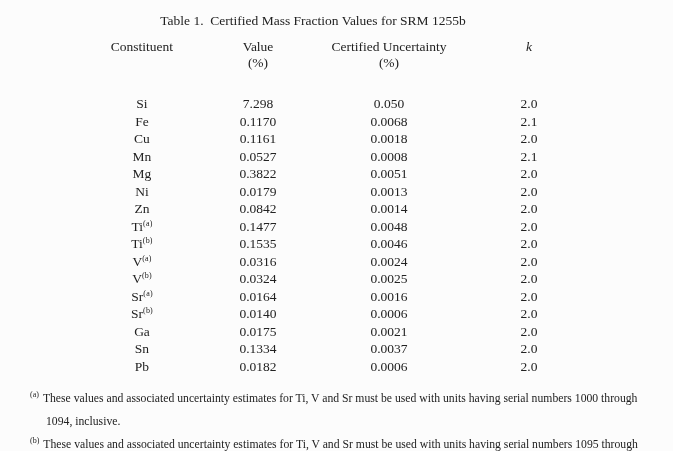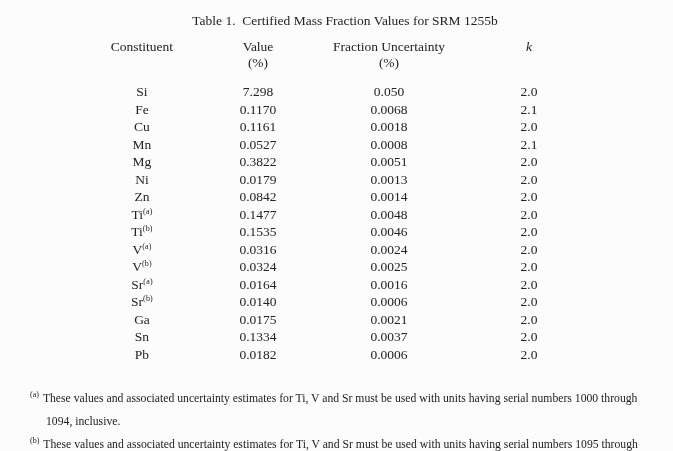--- a/index.html
+++ b/index.html
@@ -20,7 +20,6 @@
     text-align: center;
     font-size: 13.5px;
     white-space: pre;
-    padding-left: 32px;
   }
   .table-wrap {
     position: absolute;

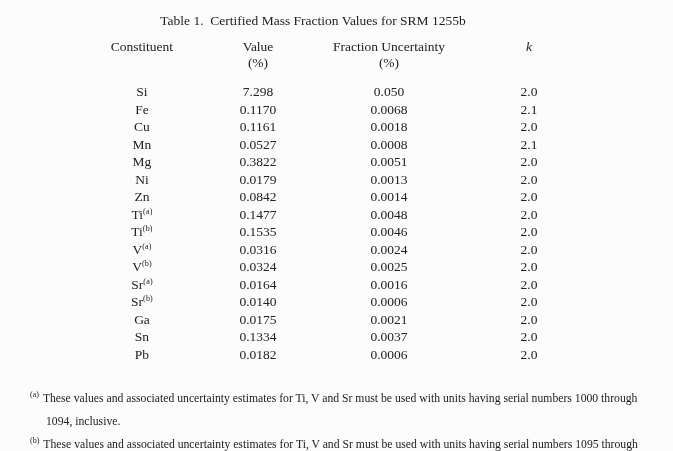--- a/index.html
+++ b/index.html
@@ -66,7 +66,7 @@
         <div class="hunit">(%)</div>
       </div>
       <div class="hcell">
-        <div class="hlabel">Fraction Uncertainty</div>
+        <div class="hlabel">Certified Uncertainty</div>
         <div class="hunit">(%)</div>
       </div>
       <div class="hcell">

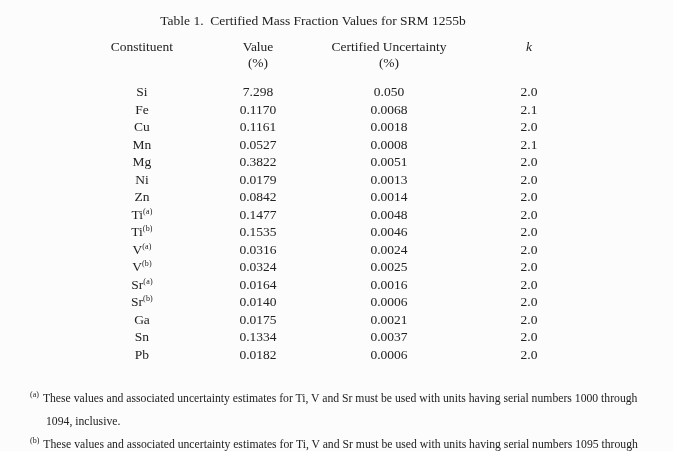--- a/index.html
+++ b/index.html
@@ -34,7 +34,7 @@
   .hlabel { line-height: 16px; min-height: 16px; white-space: nowrap; }
   .hunit  { line-height: 15px; min-height: 15px; }
   .hunit.italic { font-style: italic; }
-  .tbody { margin-top: 13px; }
+  .tbody { margin-top: 25px; }
   .trow { height: 17.5px; line-height: 17.5px; }
   .cell { text-align: center; font-size: 13.5px; }
   .csup { font-size: 8px; line-height: 0; letter-spacing: 0.2px; }

